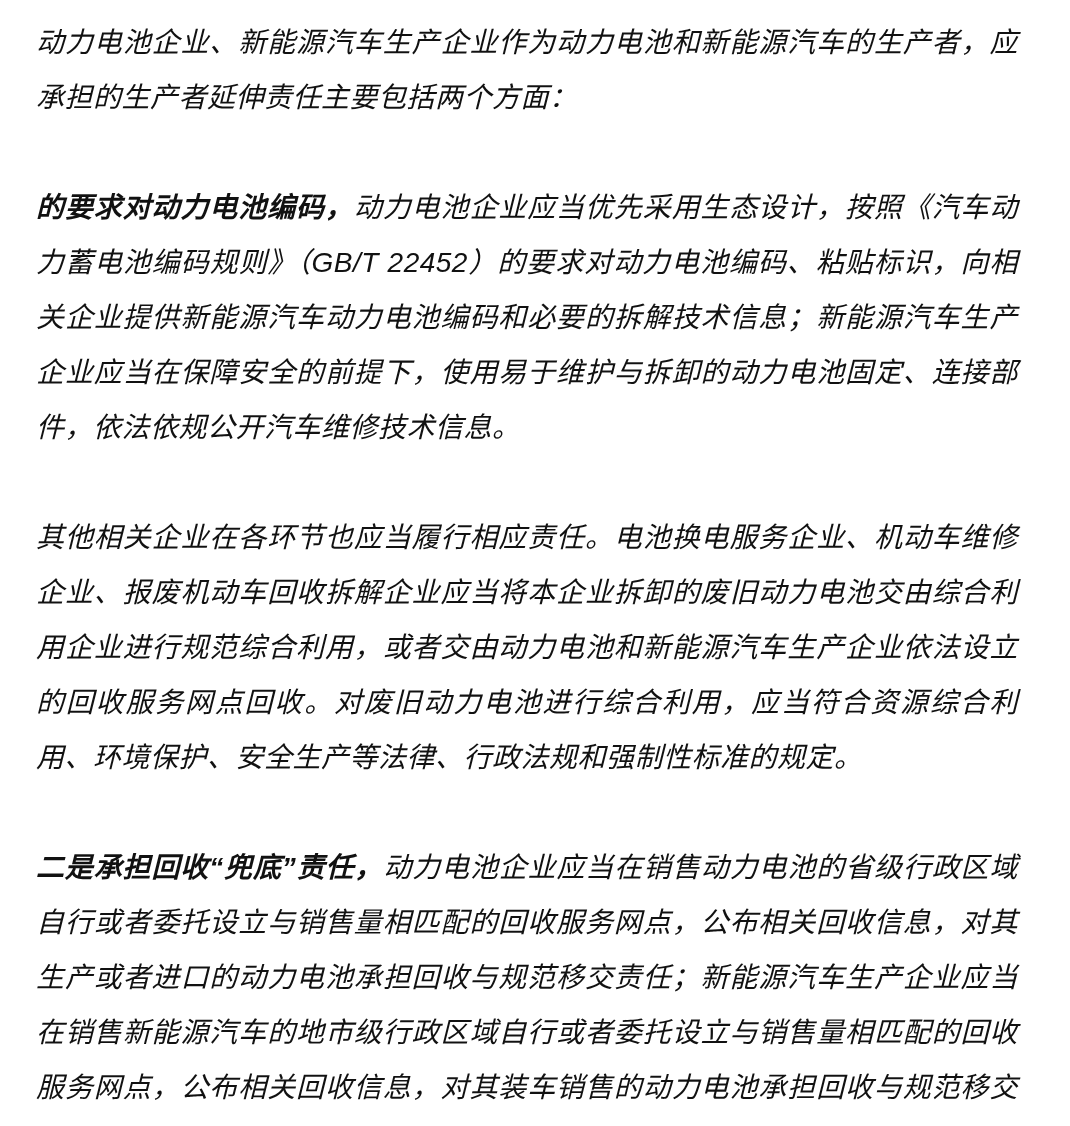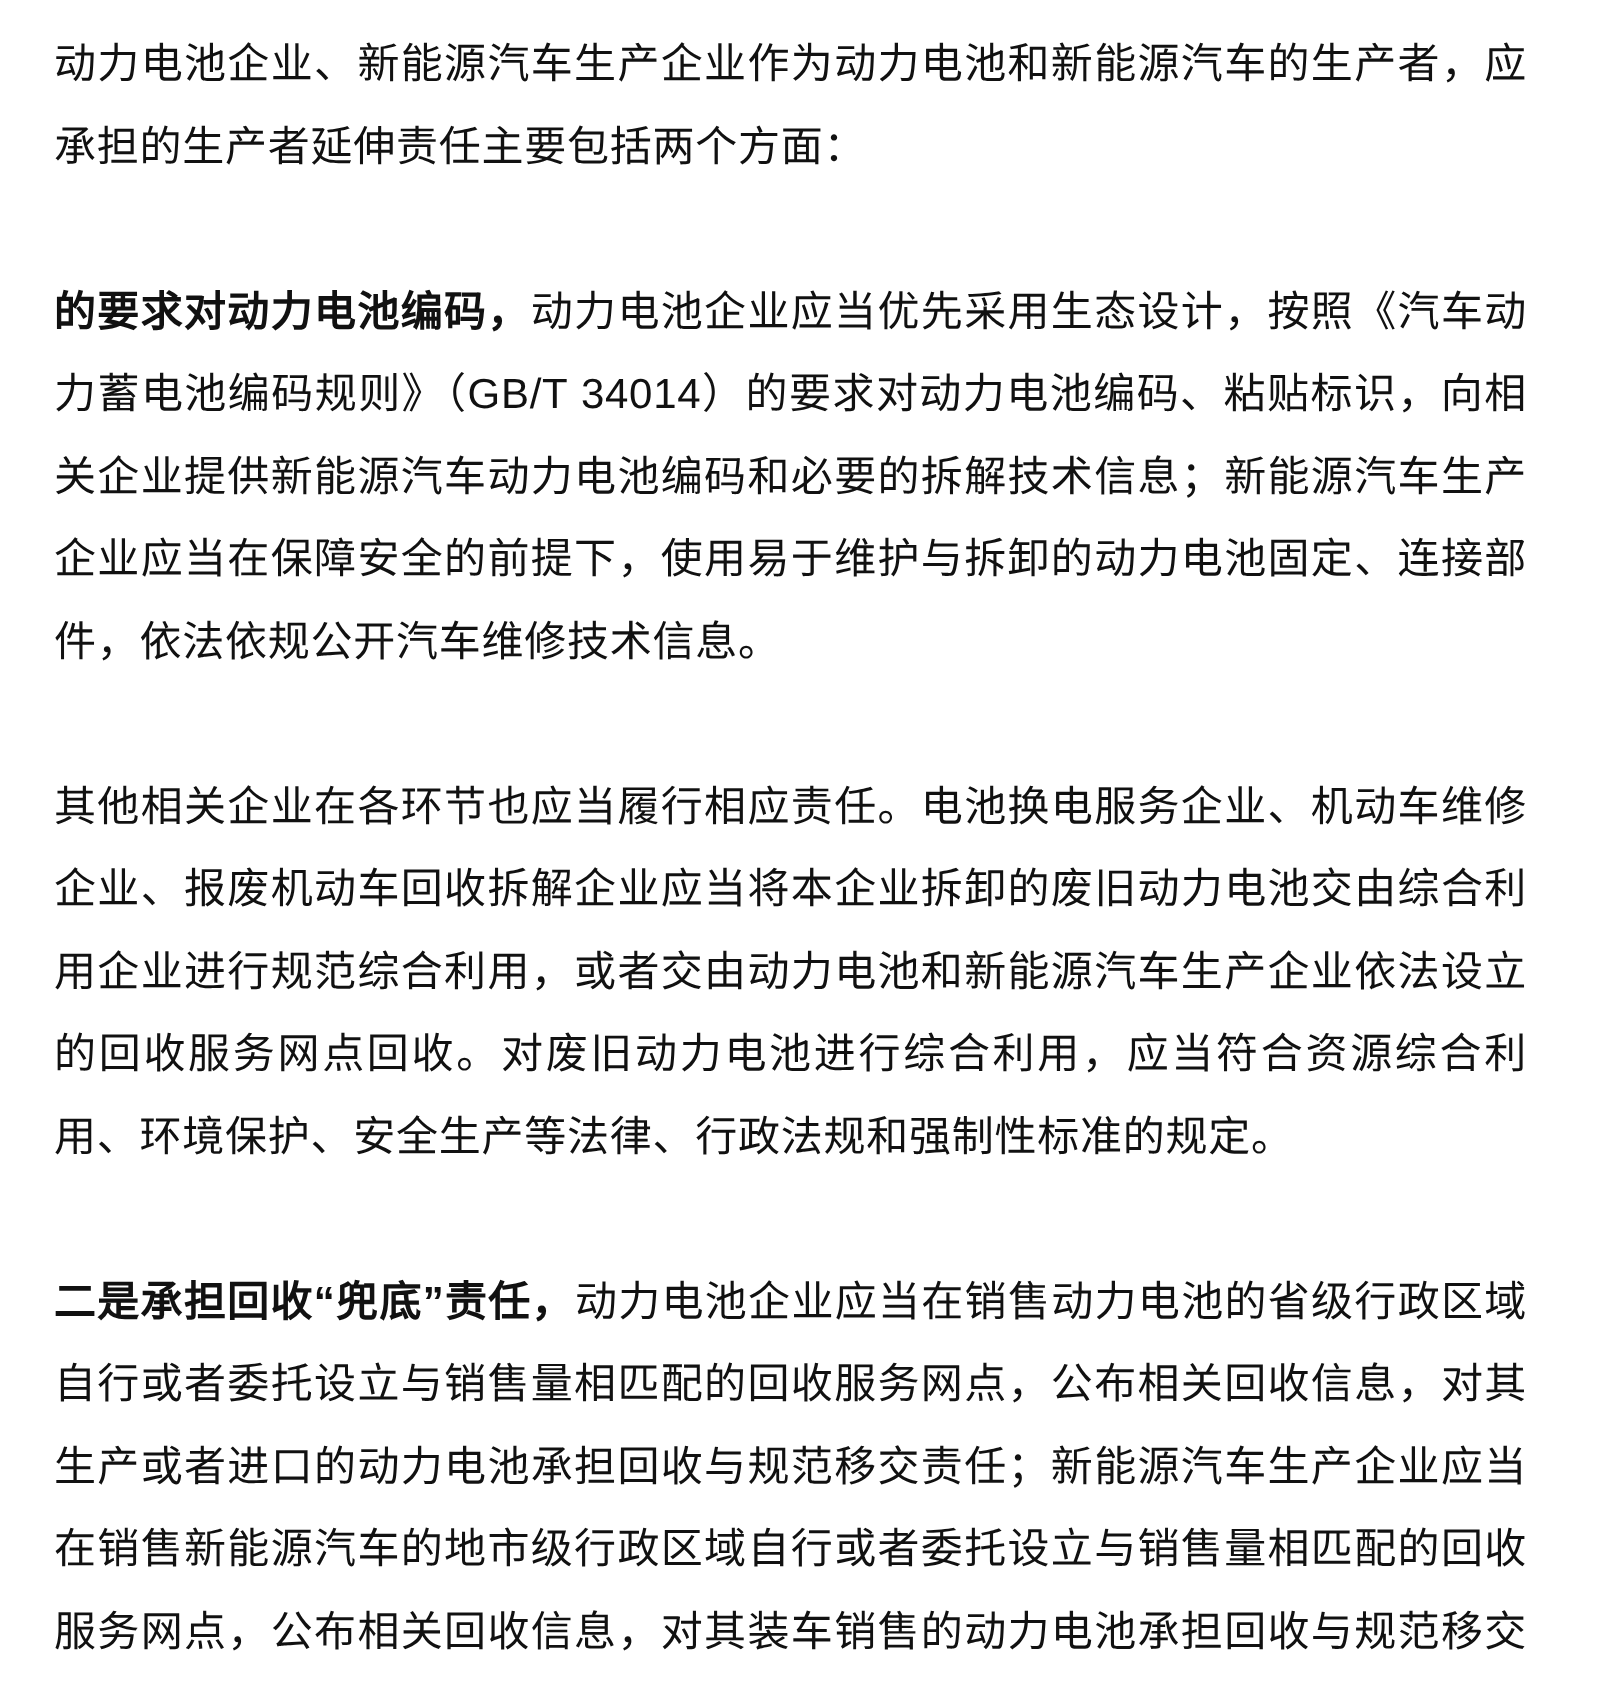--- a/index.html
+++ b/index.html
@@ -29,6 +29,7 @@
     text-align: justify;
     text-justify: inter-ideograph;
     word-break: break-all;
+    font-style: italic;
   }
   .article p .lead {
     font-weight: 700;

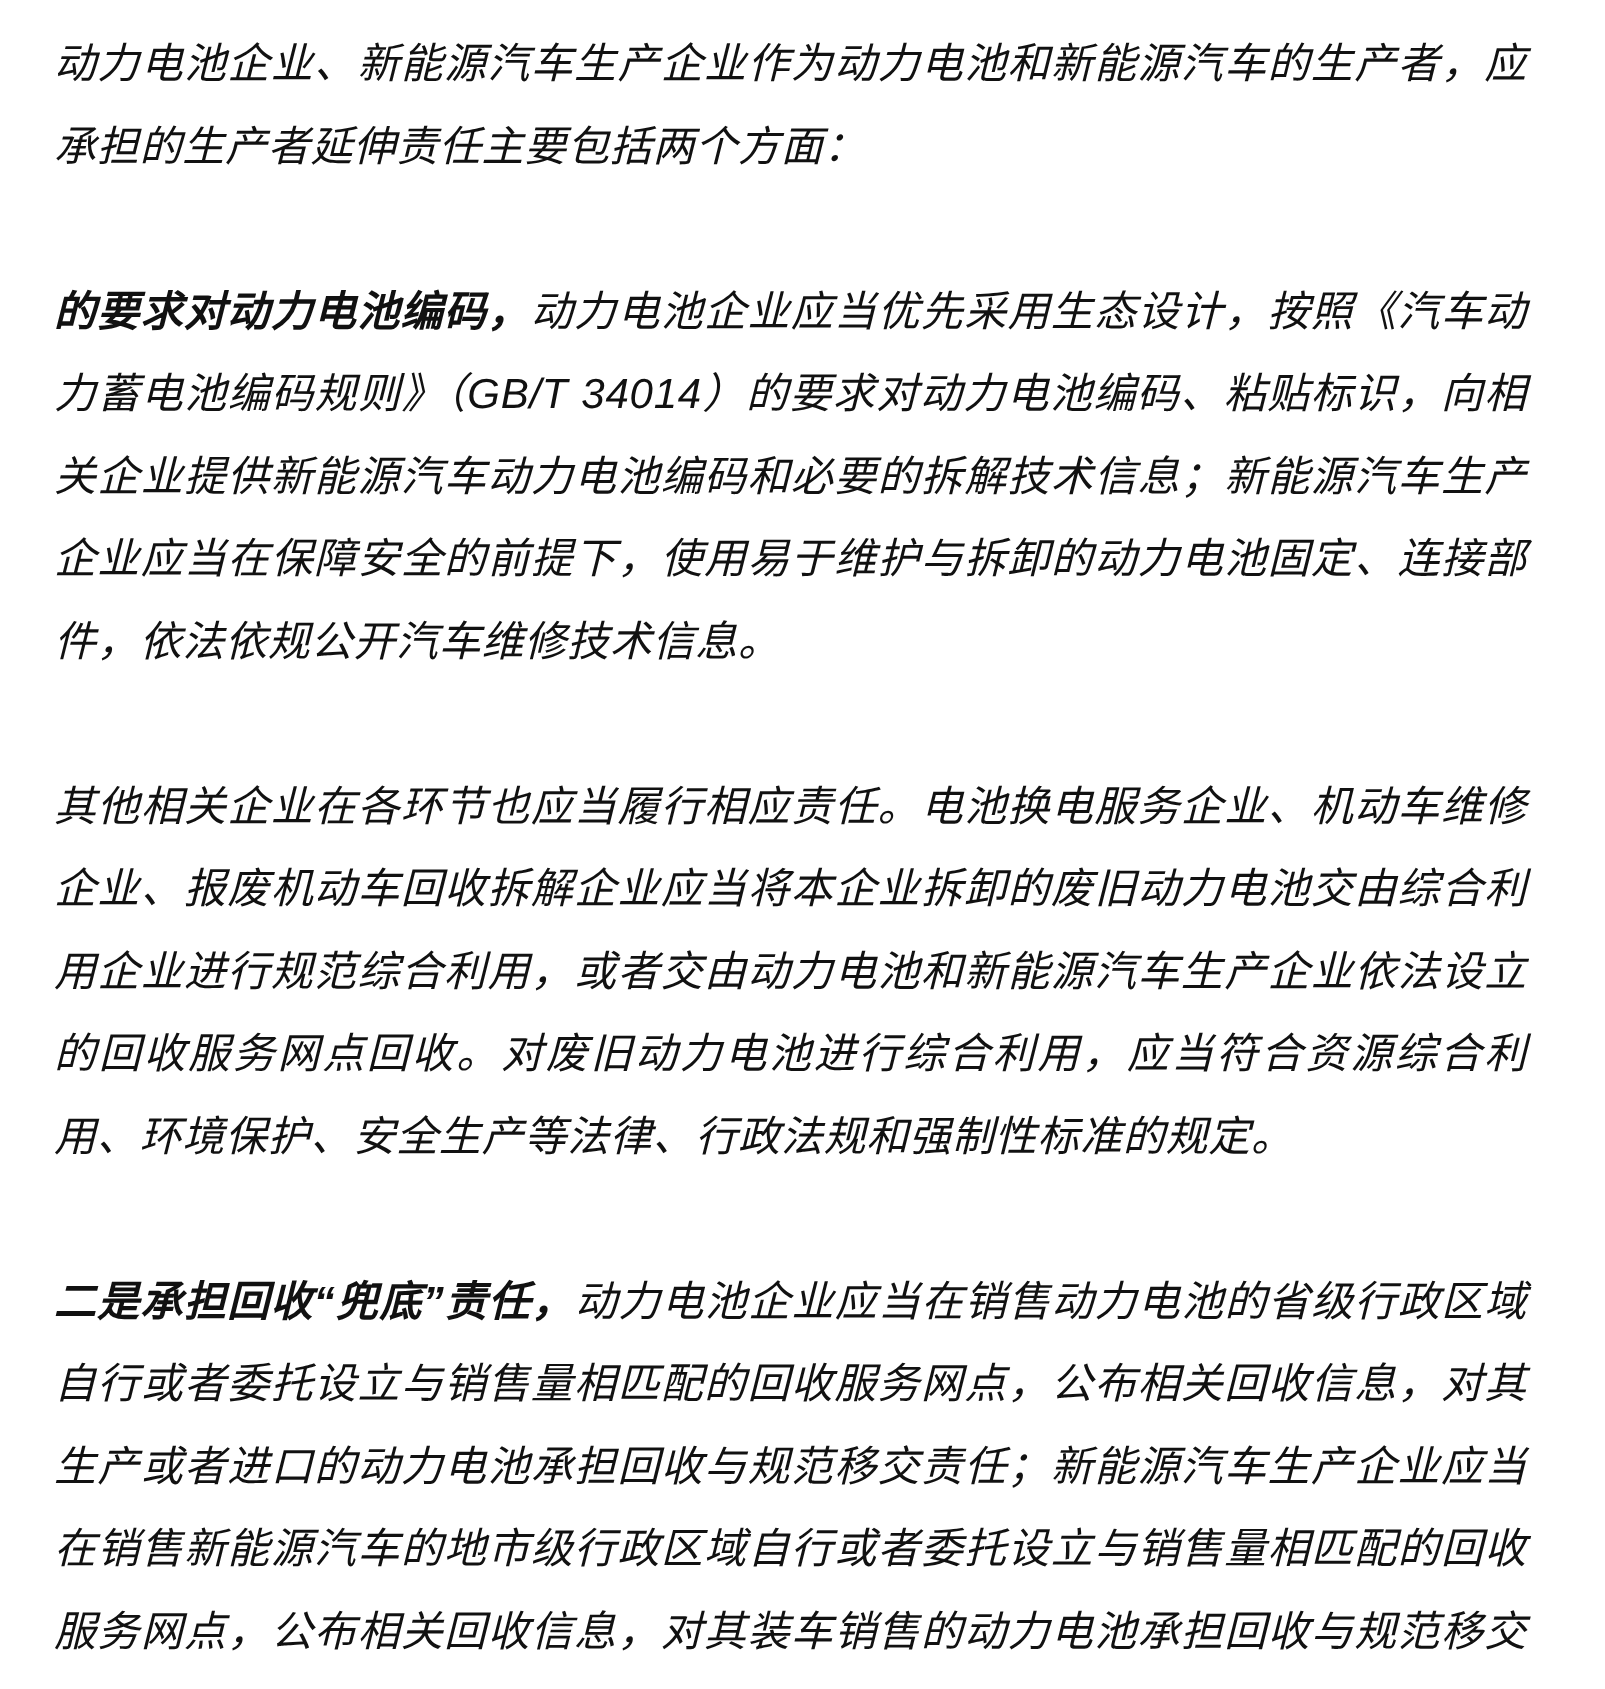--- a/index.html
+++ b/index.html
@@ -45,7 +45,7 @@
 
   <p><span>动力电池企业、新能源汽车生产企业作为动力电池和新能源汽车的生产者，应承担的生产者延伸责任主要包括两个方面：</span></p>
 
-  <p><span class="lead">的要求对动力电池编码，</span><span>动力电池企业应当优先采用生态设计，按照《汽车动力蓄电池编码规则》（GB/T 34014）的要求对动力电池编码、粘贴标识，向相关企业提供新能源汽车动力电池编码和必要的拆解技术信息；新能源汽车生产企业应当在保障安全的前提下，使用易于维护与拆卸的动力电池固定、连接部件，依法依规公开汽车维修技术信息。</span></p>
+  <p><span class="lead">的要求对动力电池编码，</span><span>动力电池企业应当优先采用生态设计，按照《汽车动力蓄电池编码规则》（GB/T 22452）的要求对动力电池编码、粘贴标识，向相关企业提供新能源汽车动力电池编码和必要的拆解技术信息；新能源汽车生产企业应当在保障安全的前提下，使用易于维护与拆卸的动力电池固定、连接部件，依法依规公开汽车维修技术信息。</span></p>
 
   <p><span>其他相关企业在各环节也应当履行相应责任。电池换电服务企业、机动车维修企业、报废机动车回收拆解企业应当将本企业拆卸的废旧动力电池交由综合利用企业进行规范综合利用，或者交由动力电池和新能源汽车生产企业依法设立的回收服务网点回收。对废旧动力电池进行综合利用，应当符合资源综合利用、环境保护、安全生产等法律、行政法规和强制性标准的规定。</span></p>
 

